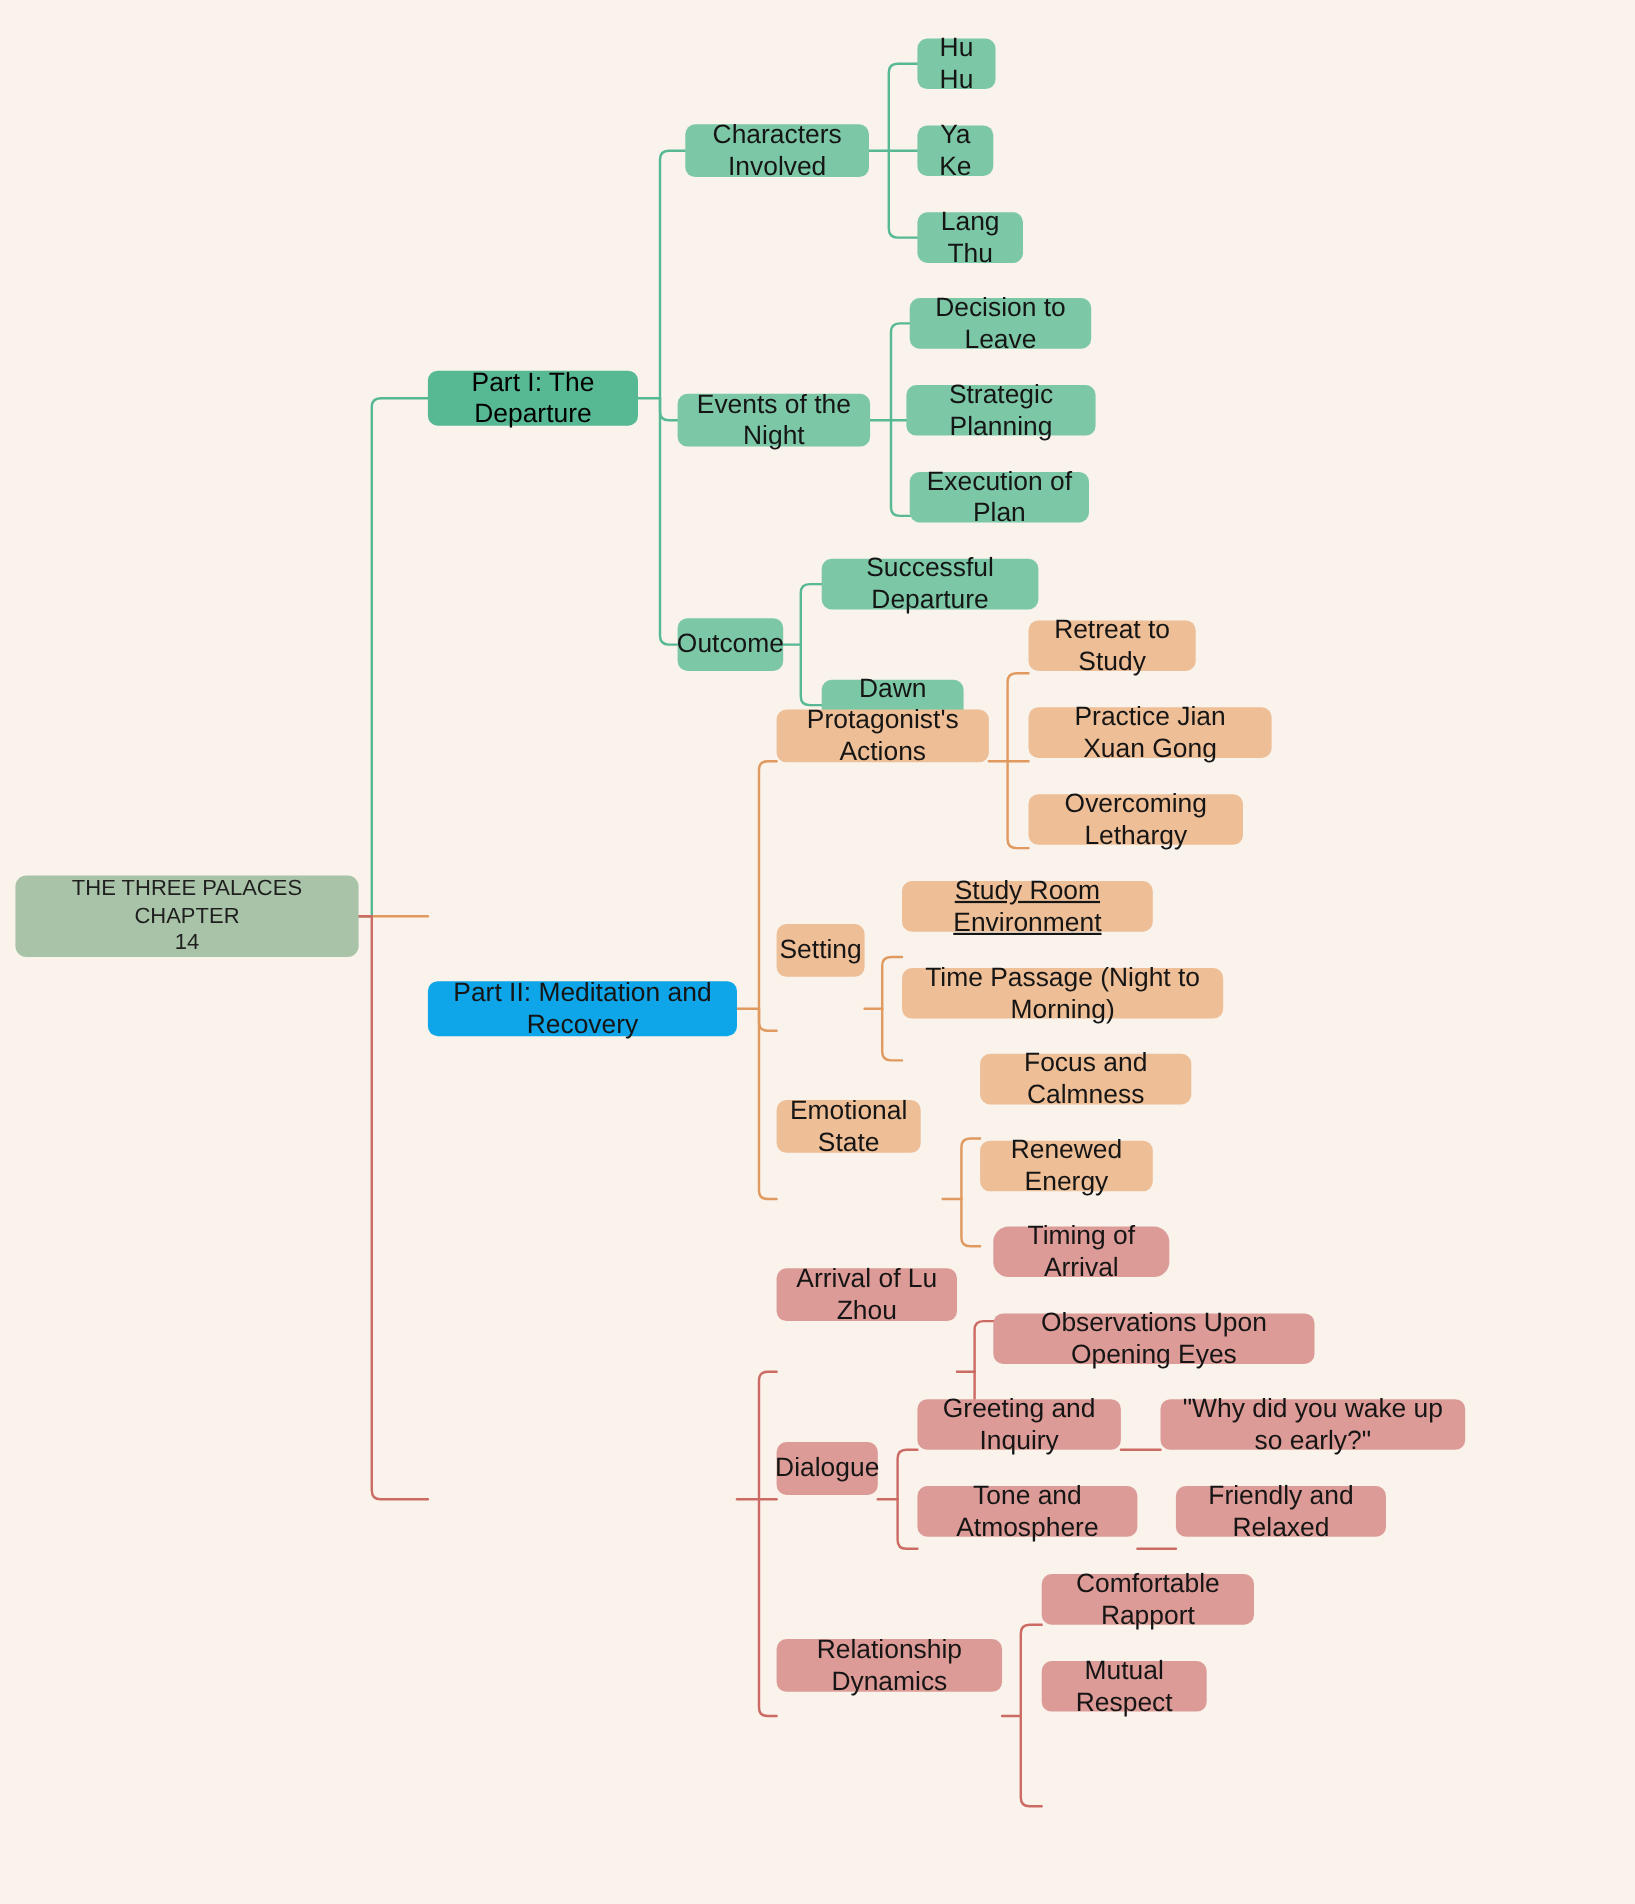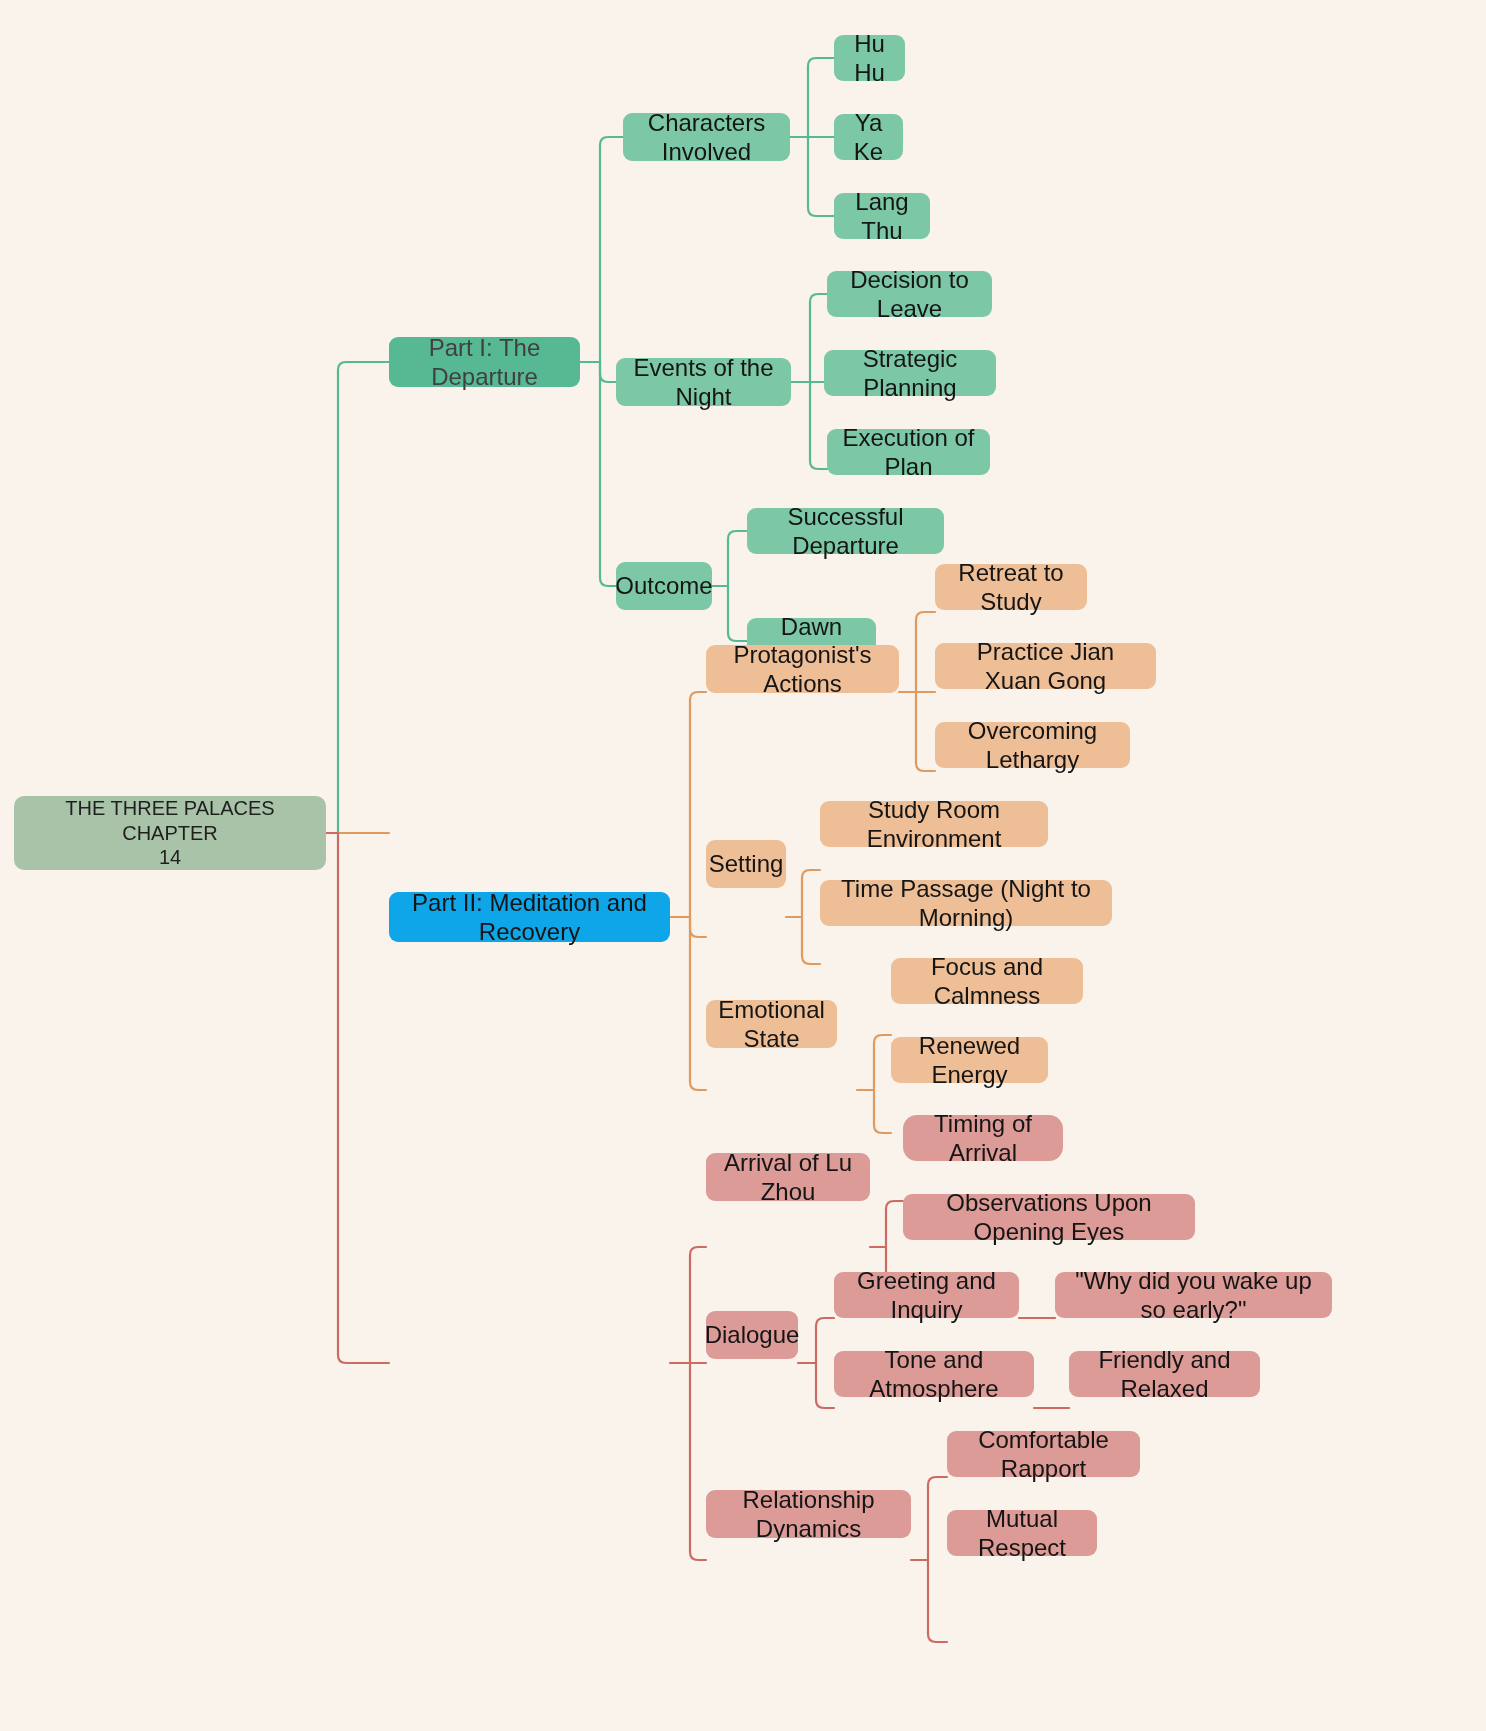--- a/index.html
+++ b/index.html
@@ -29,7 +29,7 @@
     font-size:20px;
     color:#1f1f1f;
   }
-  .lvl1-green{background:#57b894;color:#404040;}
+  .lvl1-green{background:#57b894;color:#000000;}
   .lvl-green{background:#7cc8a6;color:#151515;}
   .lvl1-orange{background:#0ea5e9;color:#151515;}
   .lvl-orange{background:#eebe96;color:#151515;}

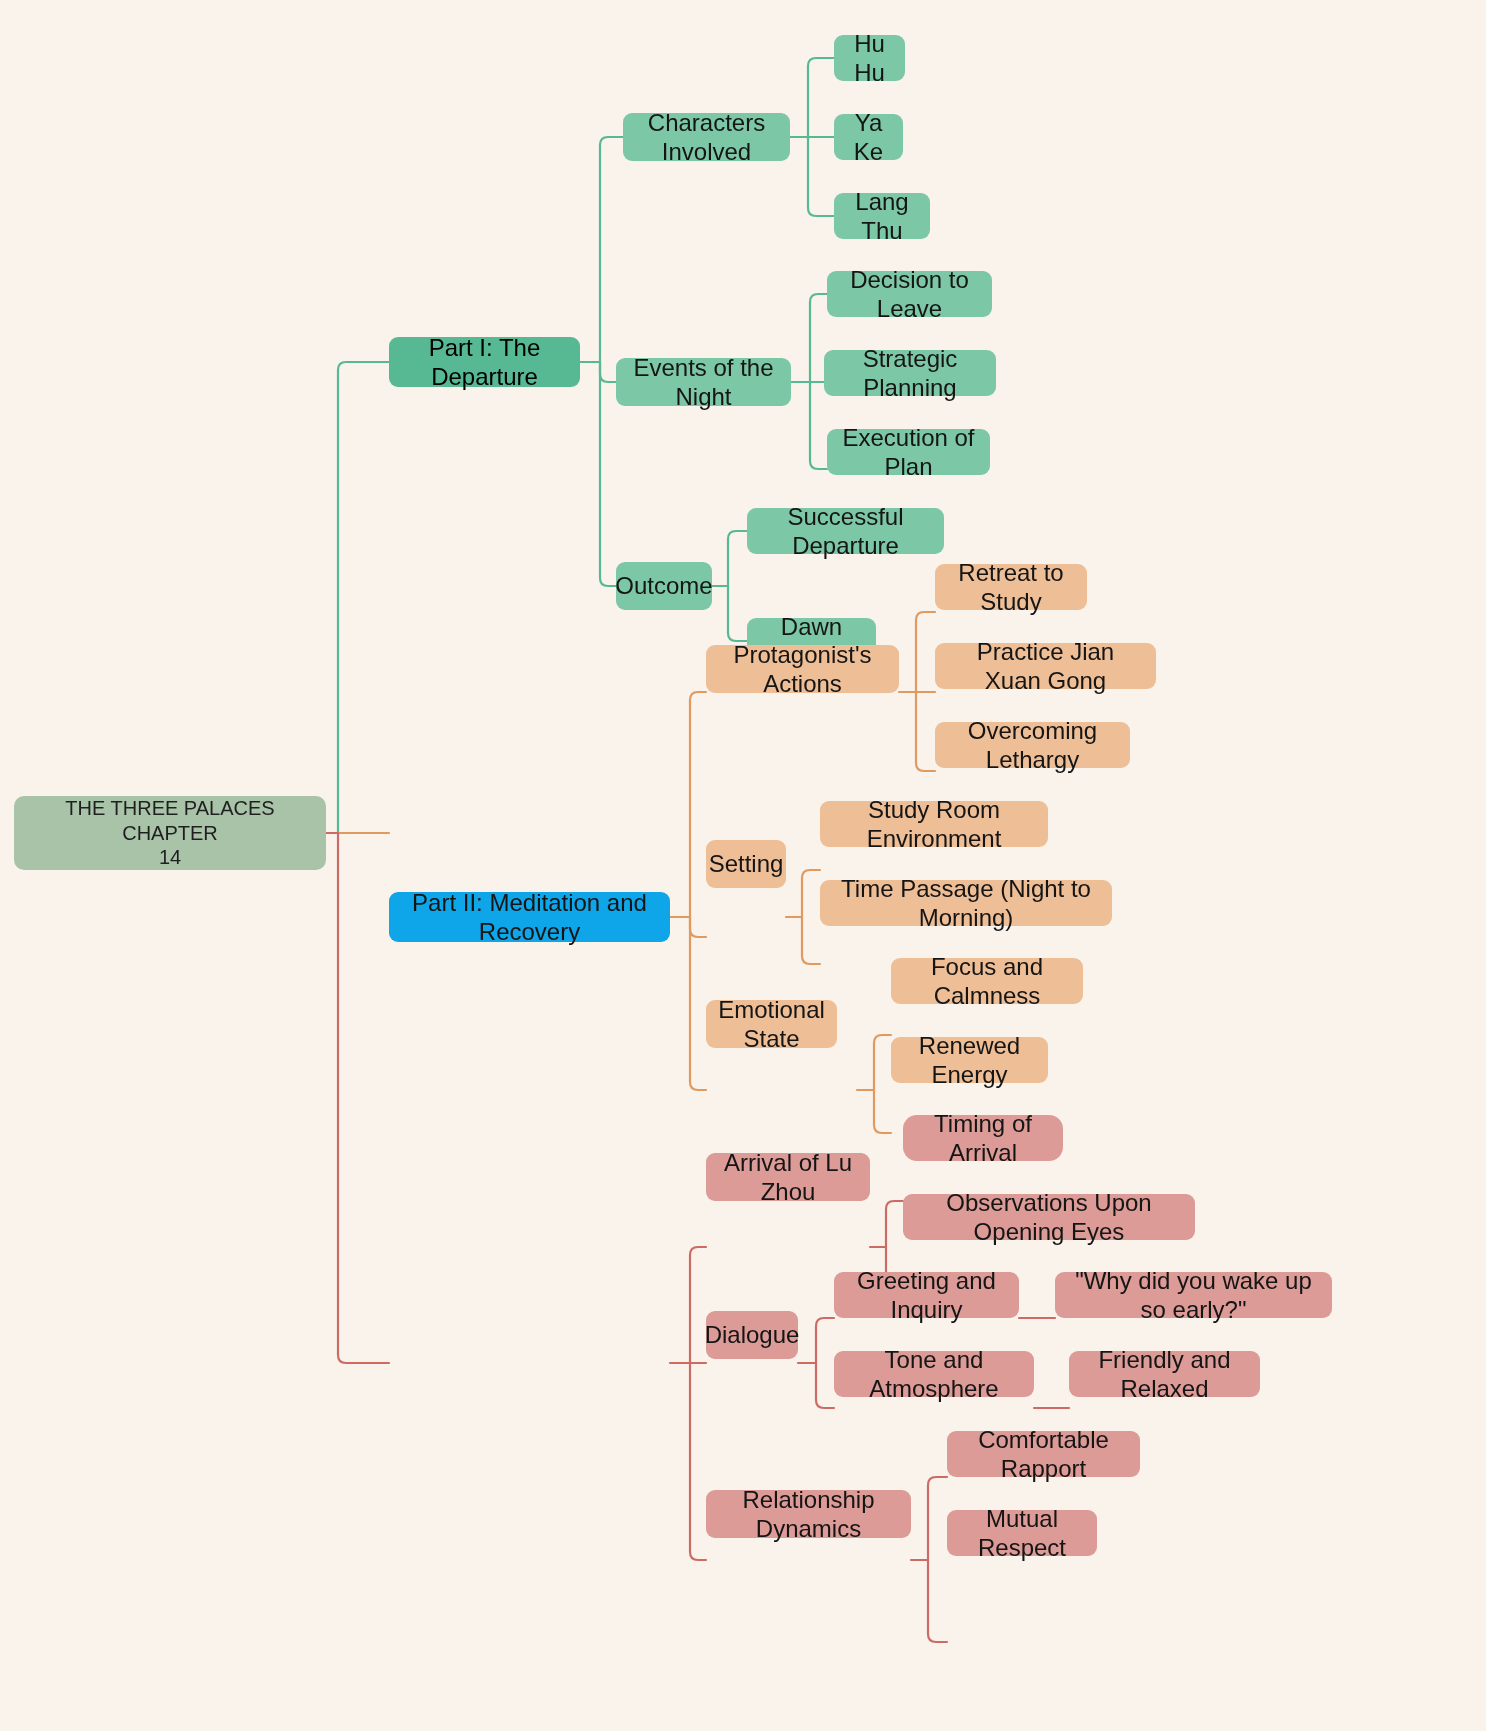--- a/index.html
+++ b/index.html
@@ -137,7 +137,7 @@
   <div class="node lvl-orange" style="left:935px;top:722px;width:195px;height:46px;">Overcoming Lethargy</div>
 
   <div class="node lvl-orange" style="left:706px;top:840px;width:80px;height:48px;">Setting</div>
-  <div class="node lvl-orange" style="left:820px;top:801px;width:228px;height:46px;">Study Room Environment</div>
+  <div class="node lvl-orange" style="left:820px;top:801px;width:228px;height:46px;text-decoration:underline;">Study Room Environment</div>
   <div class="node lvl-orange" style="left:820px;top:880px;width:292px;height:46px;">Time Passage (Night to Morning)</div>
 
   <div class="node lvl-orange" style="left:706px;top:1000px;width:131px;height:48px;">Emotional State</div>

